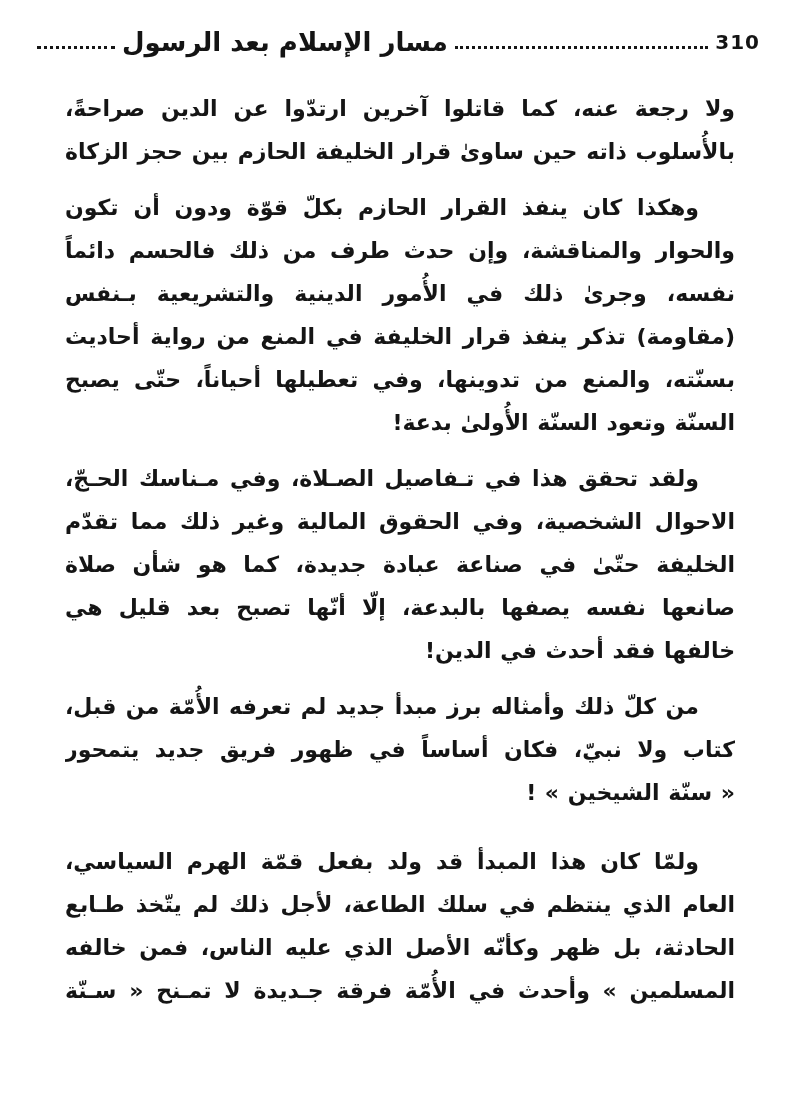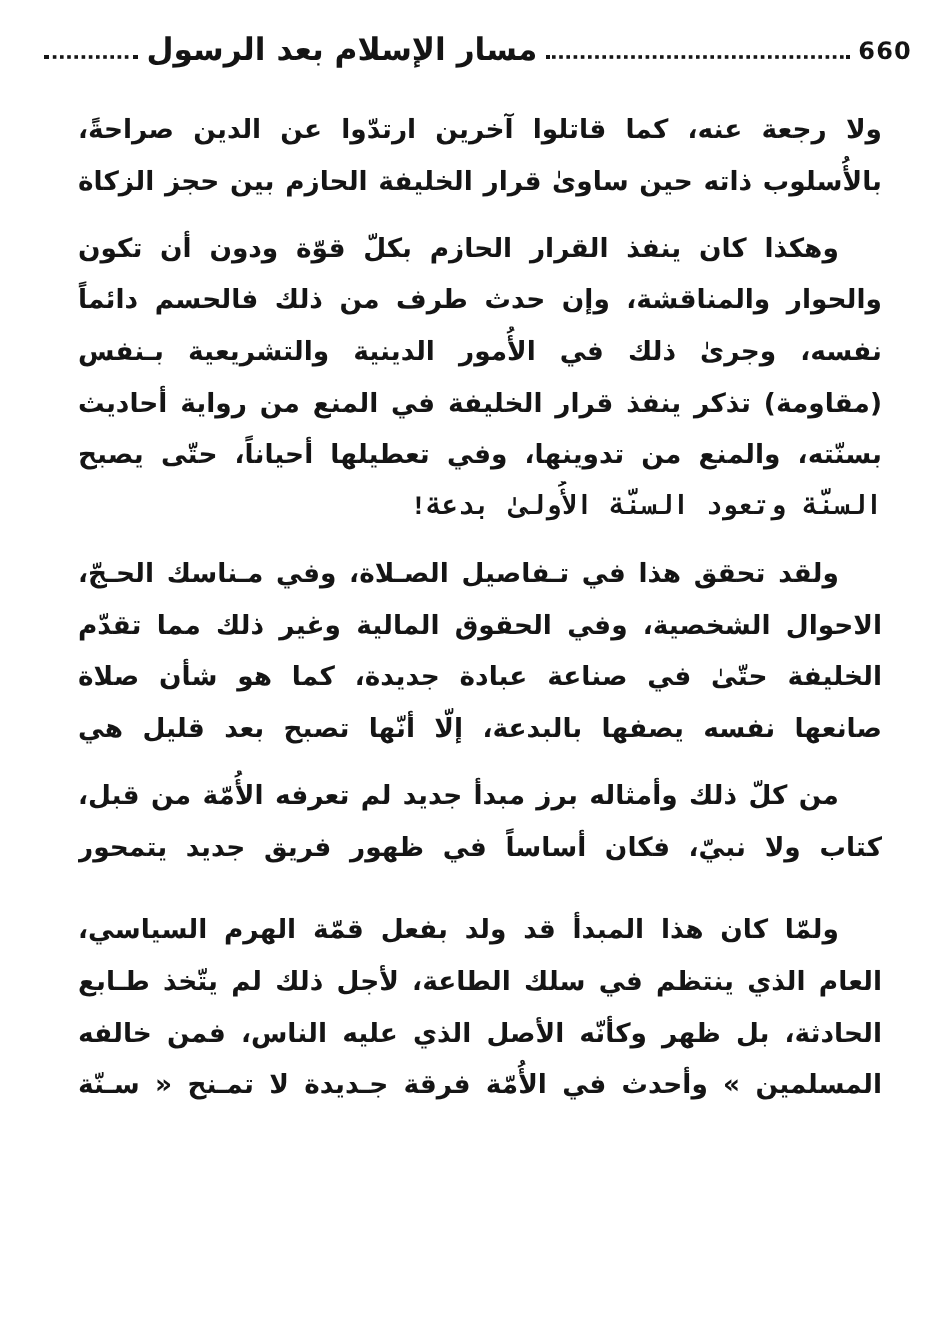--- a/index.html
+++ b/index.html
@@ -72,7 +72,7 @@
 <div class="page">
 
   <div class="header">
-    <span class="page-number">660</span>
+    <span class="page-number">310</span>
     <span class="leader long"></span>
     <span class="running-title">مسار الإسلام بعد الرسول</span>
     <span class="leader short"></span>

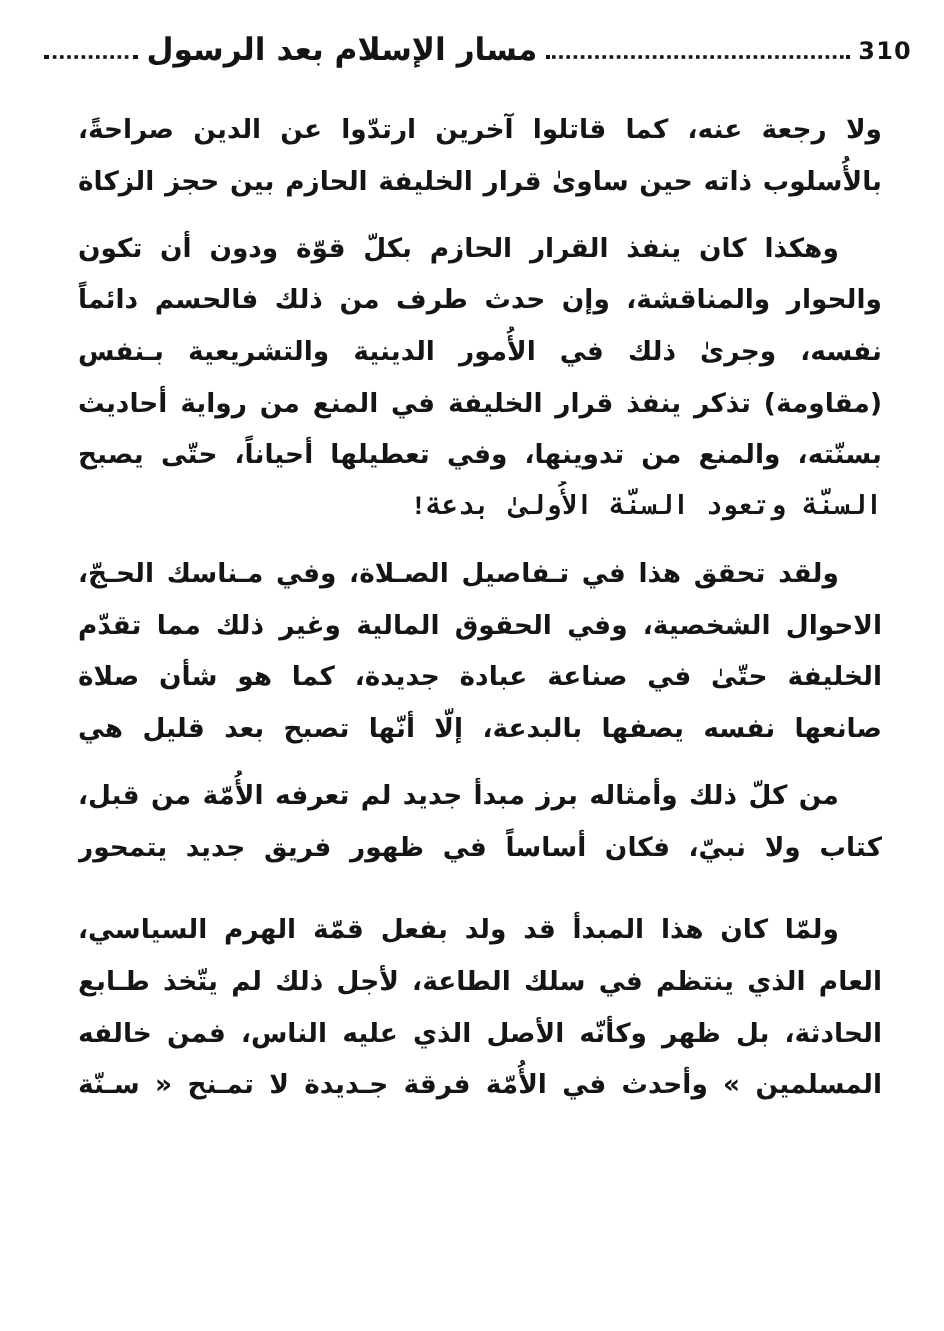--- a/index.html
+++ b/index.html
@@ -64,7 +64,7 @@
     word-spacing: 1px;
   }
   .line.indent { padding-right: 36px; }
-  .line.last   { text-align-last: right; font-family: Liberation Mono, monospace; }
+  .line.last   { text-align-last: right; }
 </style>
 </head>
 <body>

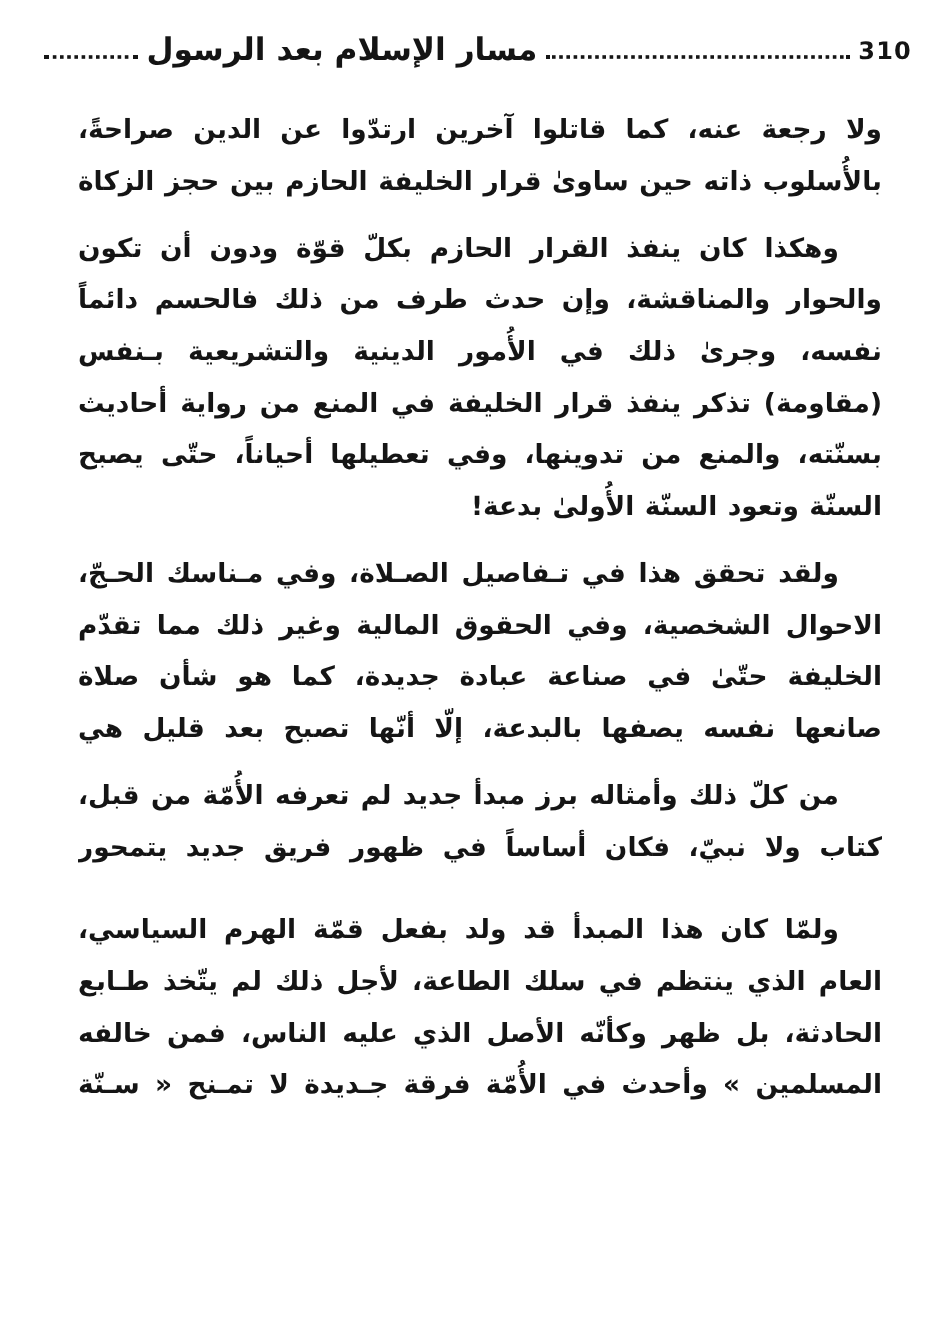--- a/index.html
+++ b/index.html
@@ -99,6 +99,7 @@
       <div class="line">الاحوال الشخصية، وفي الحقوق المالية وغير ذلك مما تقدّم بحثه، بل نجح قـرار</div>
       <div class="line">الخليفة حتّىٰ في صناعة عبادة جديدة، كما هو شأن صلاة التراويح، بالرغم من أنّ</div>
       <div class="line">صانعها نفسه يصفها بالبدعة، إلّا أنّها تصبح بعد قليل هي السنّة الثـابتة، ومـن</div>
+      <div class="line last">خالفها فقد أحدث في الدين!</div>
     </div>
 
     <div class="para">

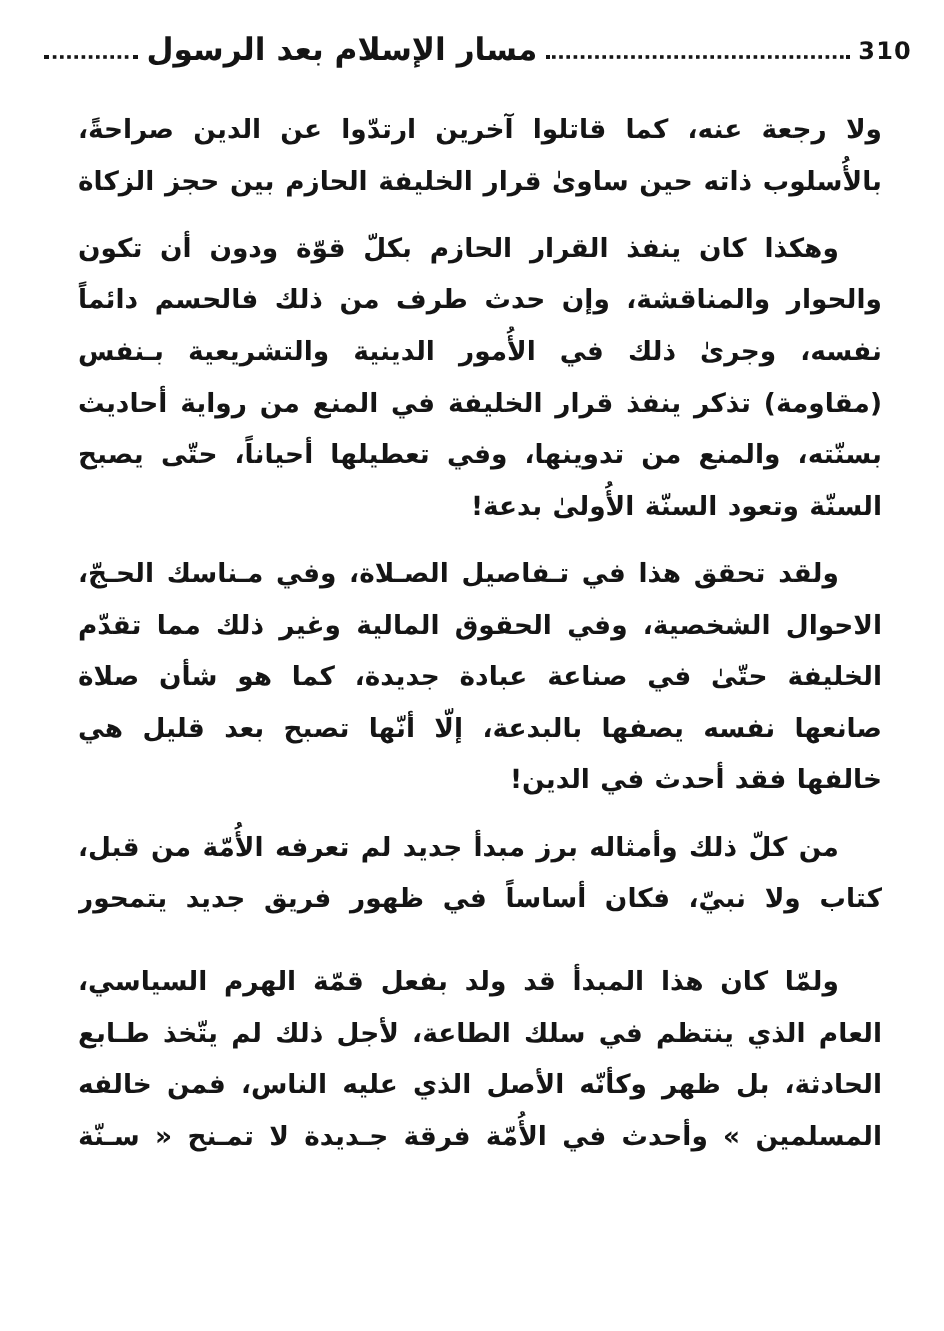--- a/index.html
+++ b/index.html
@@ -105,6 +105,7 @@
     <div class="para">
       <div class="line indent">من كلّ ذلك وأمثاله برز مبدأ جديد لم تعرفه الأُمّة من قبل، ولا دعا إليه</div>
       <div class="line">كتاب ولا نبيّ، فكان أساساً في ظهور فريق جديد يتمحور حوله، ذلك هو مبدأ</div>
+      <div class="line last">« سنّة الشيخين » !</div>
     </div>
 
     <div class="para gap-lg">

